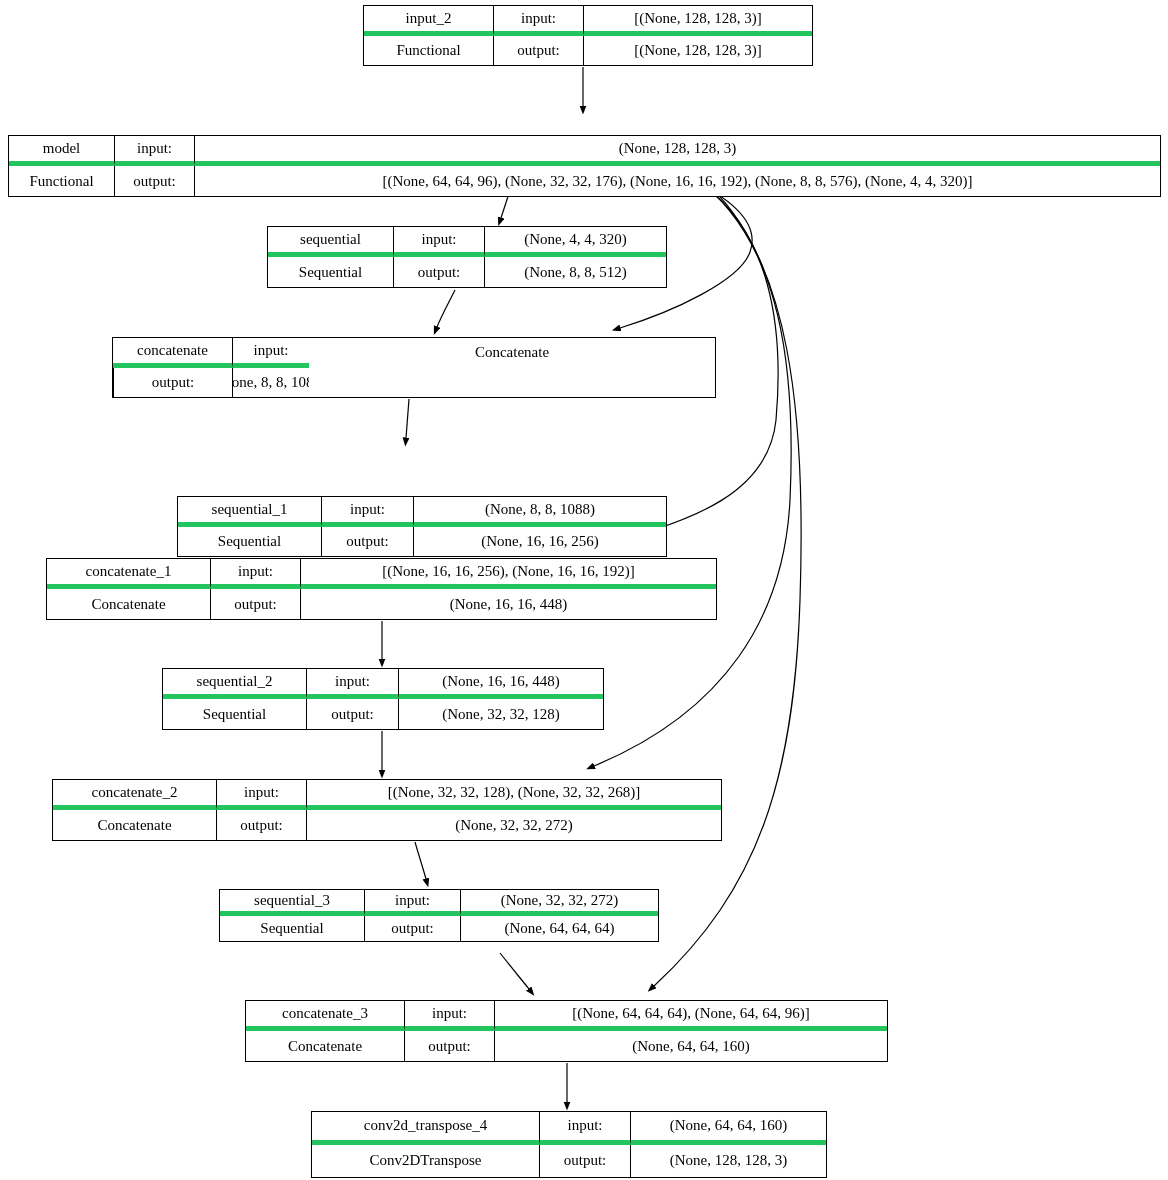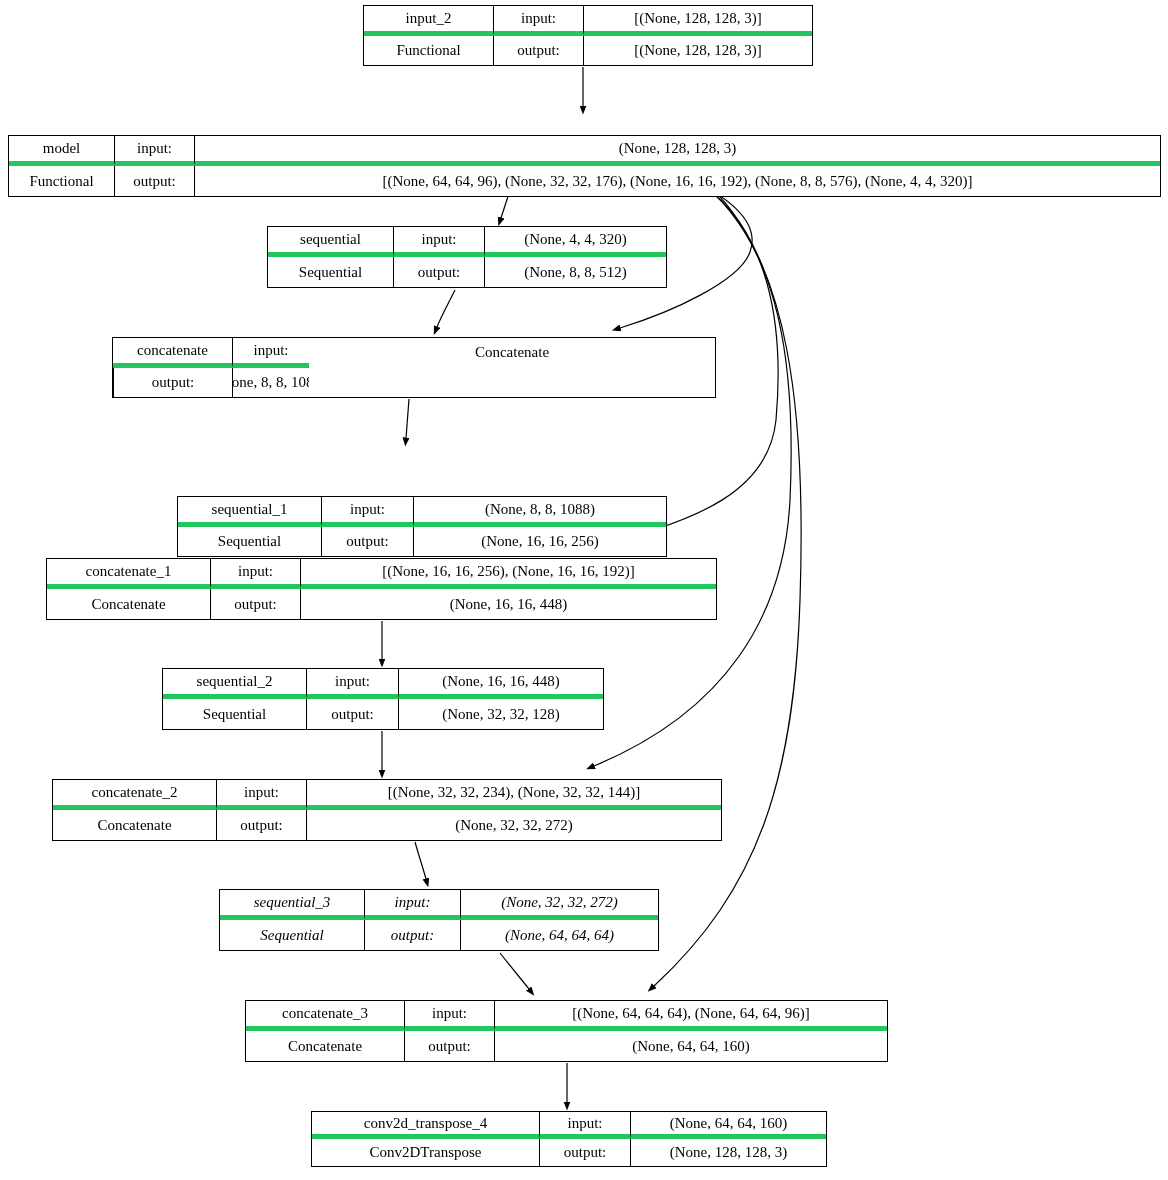--- a/index.html
+++ b/index.html
@@ -126,7 +126,7 @@
   <div class="node" style="left:46px;top:779px;width:670px;height:62px;grid-template-columns:163px 90px 1fr;margin-left:6px;">
     <div class="cell c1 r1">concatenate_2</div>
     <div class="cell c2 r1">input:</div>
-    <div class="cell c3 r1">[(None, 32, 32, 234), (None, 32, 32, 144)]</div>
+    <div class="cell c3 r1">[(None, 32, 32, 128), (None, 32, 32, 268)]</div>
     <div class="cell c1 r2">Concatenate</div>
     <div class="cell c2 r2">output:</div>
     <div class="cell c3 r2">(None, 32, 32, 272)</div>

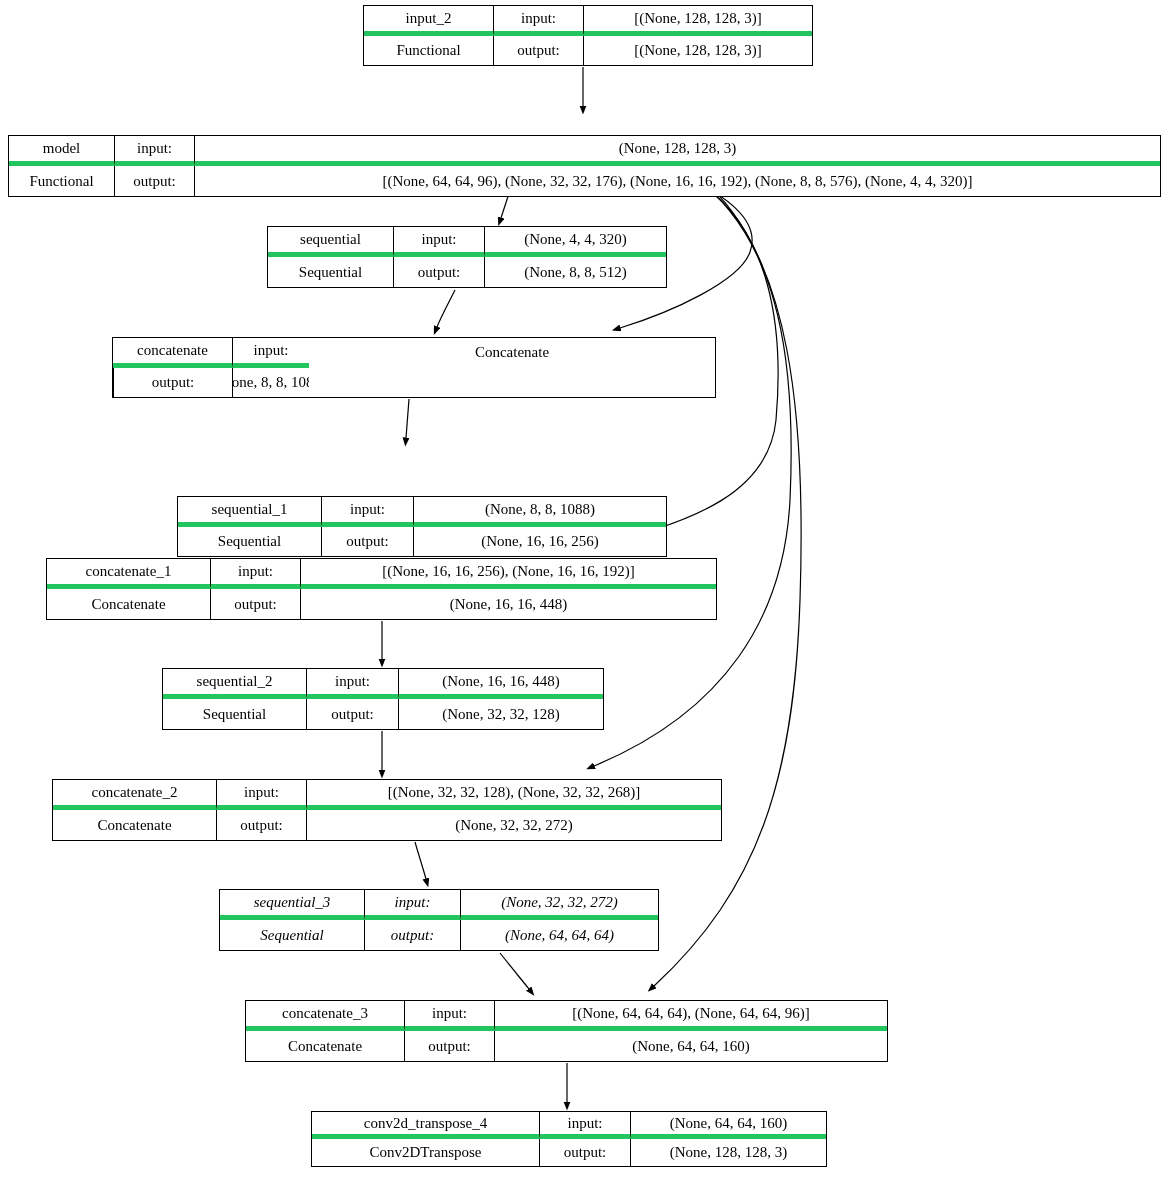--- a/index.html
+++ b/index.html
@@ -132,7 +132,7 @@
     <div class="cell c3 r2">(None, 32, 32, 272)</div>
   </div>
 
-  <div class="node" style="left:219px;top:889px;width:440px;height:62px;grid-template-columns:144px 96px 1fr;font-style:italic;">
+  <div class="node" style="left:219px;top:889px;width:440px;height:53px;grid-template-columns:144px 96px 1fr;">
     <div class="cell c1 r1">sequential_3</div>
     <div class="cell c2 r1">input:</div>
     <div class="cell c3 r1">(None, 32, 32, 272)</div>

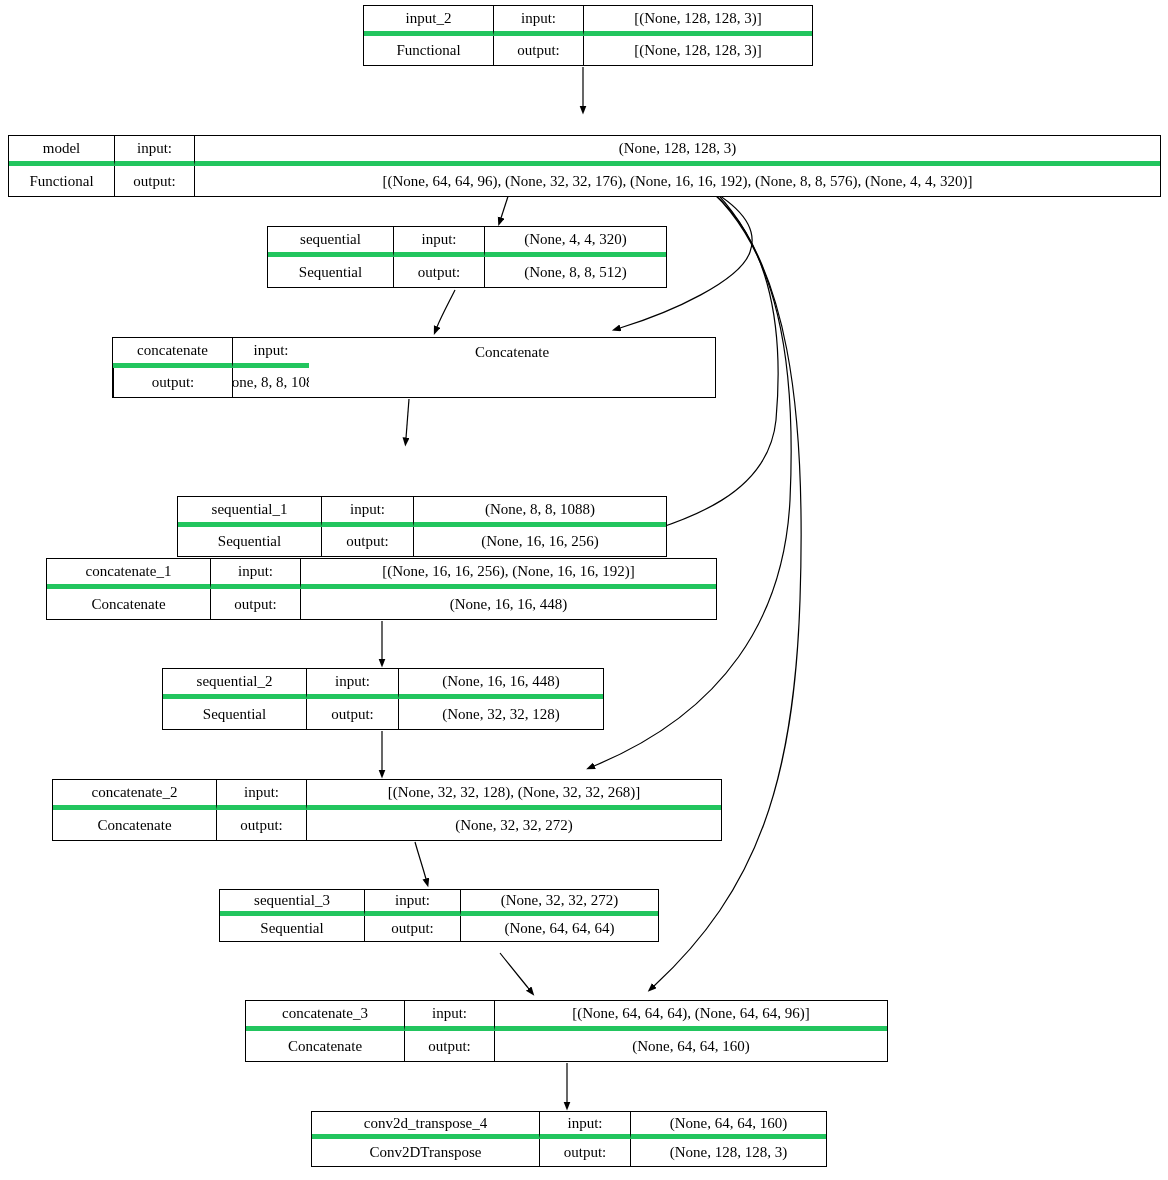--- a/index.html
+++ b/index.html
@@ -150,7 +150,7 @@
     <div class="cell c3 r2">(None, 64, 64, 160)</div>
   </div>
 
-  <div class="node" style="left:311px;top:1111px;width:516px;height:56px;grid-template-columns:227px 91px 1fr;">
+  <div class="node" style="left:311px;top:1111px;width:516px;height:67px;grid-template-columns:227px 91px 1fr;">
     <div class="cell c1 r1">conv2d_transpose_4</div>
     <div class="cell c2 r1">input:</div>
     <div class="cell c3 r1">(None, 64, 64, 160)</div>

